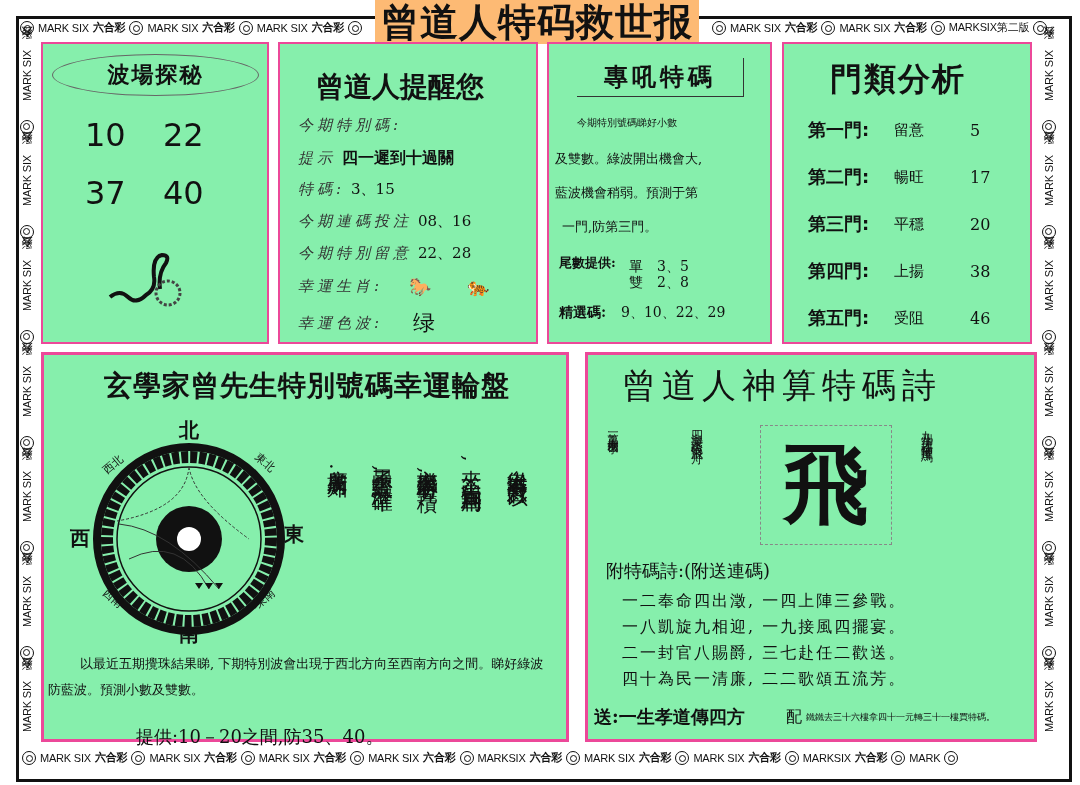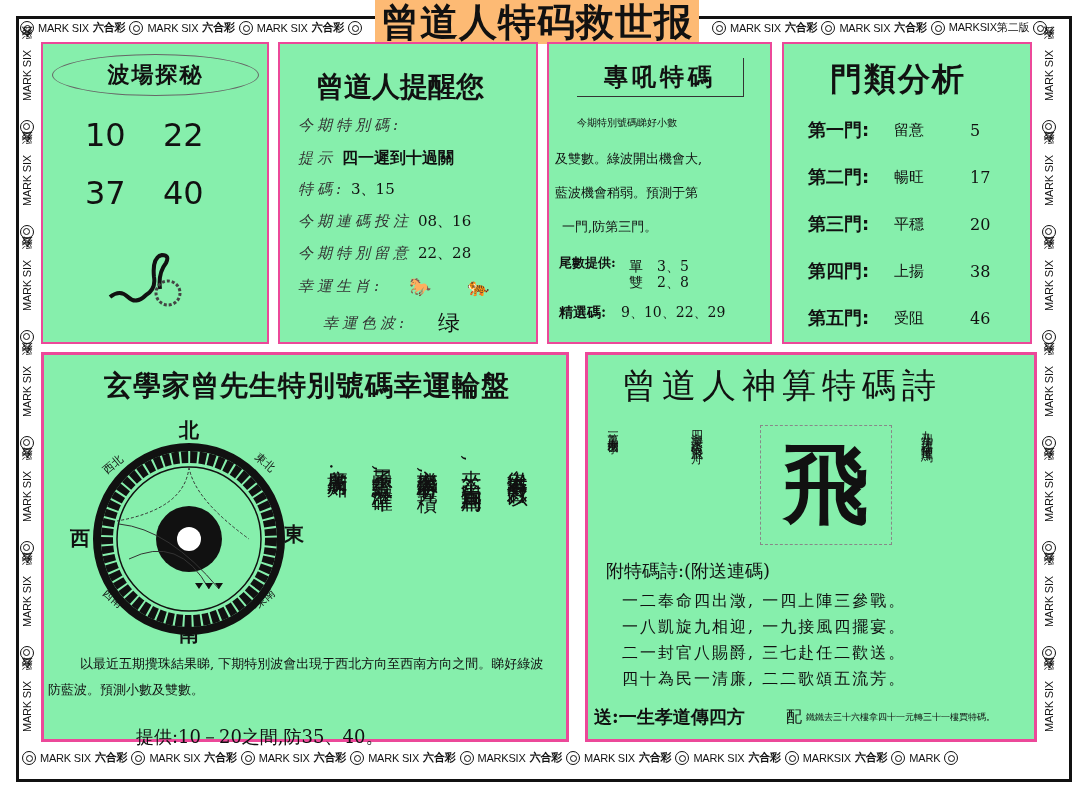--- a/index.html
+++ b/index.html
@@ -156,7 +156,7 @@
     <span style="margin-left:20px;font-size:18px;color:#444;">🐎</span>
     <span style="margin-left:30px;font-size:18px;color:#444;">🐅</span>
   </div>
-  <div class="abs row" style="left:18px;top:264px;margin-left:25px;">
+  <div class="abs row" style="left:18px;top:264px;">
     <span class="cursive">幸運色波:</span>
     <span style="margin-left:24px;font-size:22px;">绿</span>
   </div>

